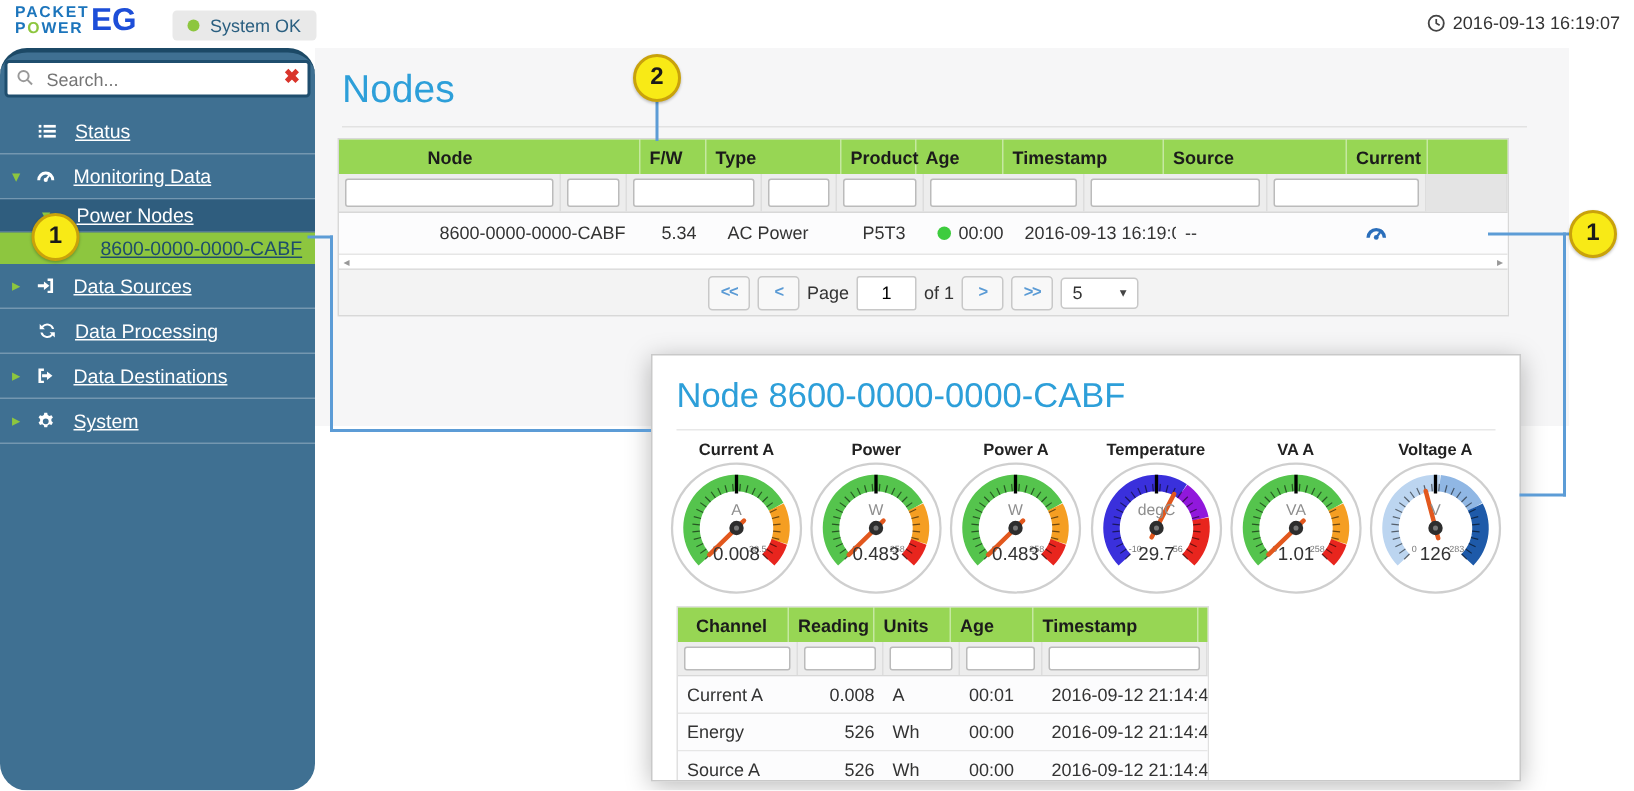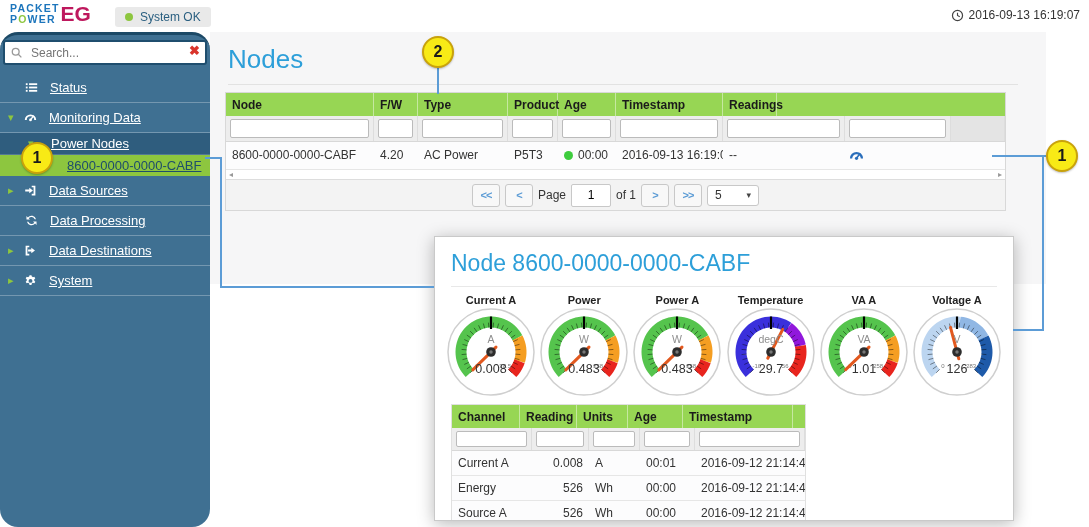--- a/index.html
+++ b/index.html
@@ -12,7 +12,7 @@
   .logo-words{display:flex;flex-direction:column;line-height:11px;font-weight:bold;
               font-size:10.5px;letter-spacing:1.2px;color:#1C75BC;}
   .green-o{color:#8DC63F;}
-  .logo-eg{font-size:21px;font-weight:bold;color:#be185d;line-height:22px;margin-left:1px;letter-spacing:0;}
+  .logo-eg{font-size:21px;font-weight:bold;color:#1d4ed8;line-height:22px;margin-left:1px;letter-spacing:0;}
   .status-badge{position:absolute;left:115px;top:7px;height:20px;background:#E9E9E9;border-radius:3px;
                 display:flex;align-items:center;padding:0 10px;font-size:12px;color:#2A5F80;}
   .status-dot{width:8px;height:8px;border-radius:50%;background:#8DC63F;margin-right:7px;}

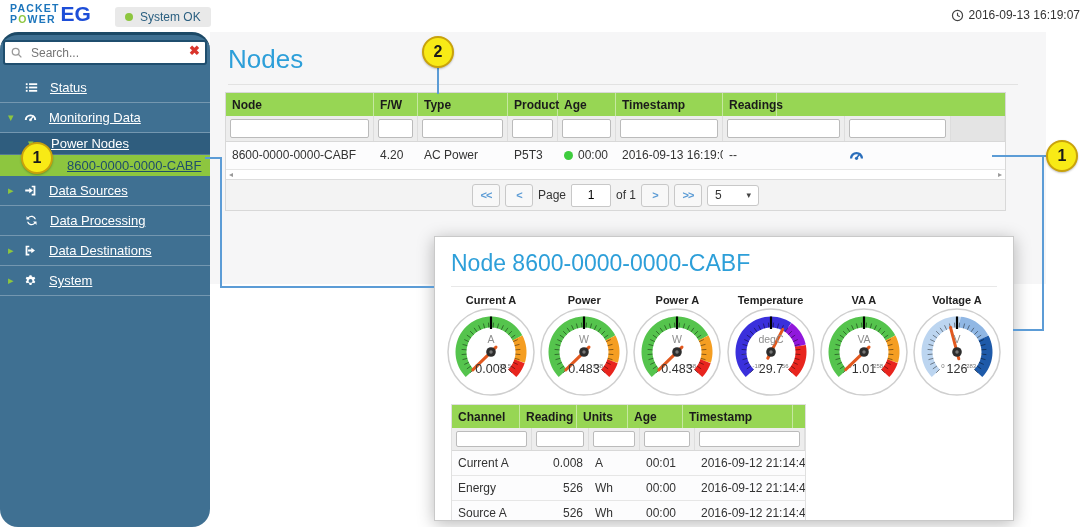--- a/index.html
+++ b/index.html
@@ -47,7 +47,7 @@
 
   .nodes-table{position:absolute;left:225px;top:92px;width:779px;font-size:12px;background:#fff;
                border:1px solid #D8D8D8;box-sizing:content-box;}
-  .t-row{display:flex;}
+  .t-row{display:flex;justify-content:center;}
   .t-head{background:#97D654;}
   .t-head .t-cell{font-weight:bold;color:#1B1B1B;border-right:1px solid rgba(255,255,255,0.45);
                   padding:5px 6px 4px 6px;box-sizing:border-box;}

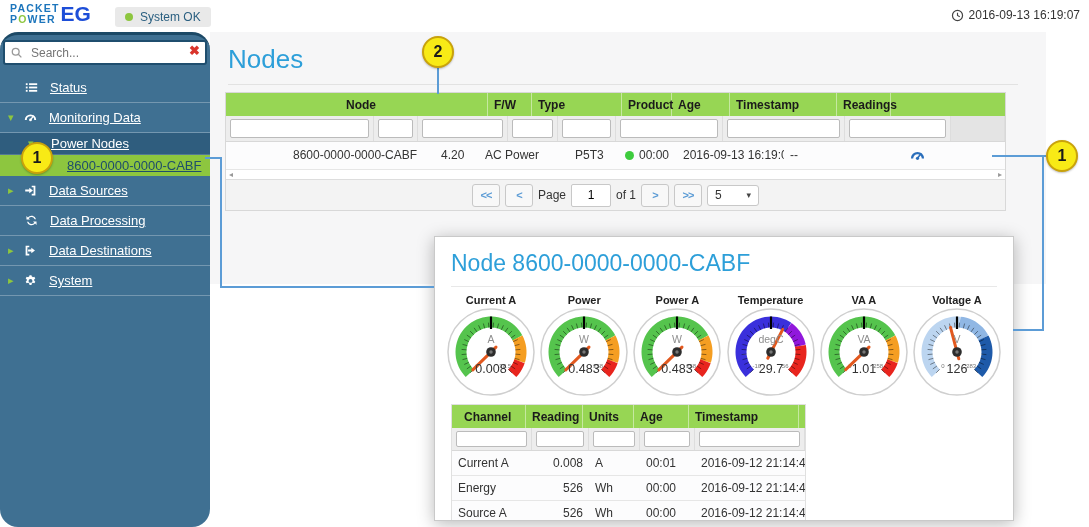--- a/index.html
+++ b/index.html
@@ -219,6 +219,7 @@
         <div class="t-cell" style="width: 50px;">Product</div>
         <div class="t-cell" style="width: 58px;">Age</div>
         <div class="t-cell" style="width: 107px;">Timestamp</div>
+        <div class="t-cell" style="width: 122px;">Source</div>
         <div class="t-cell" style="width: 54px;">Readings</div>
       </div>
     <div class="t-row t-filter">

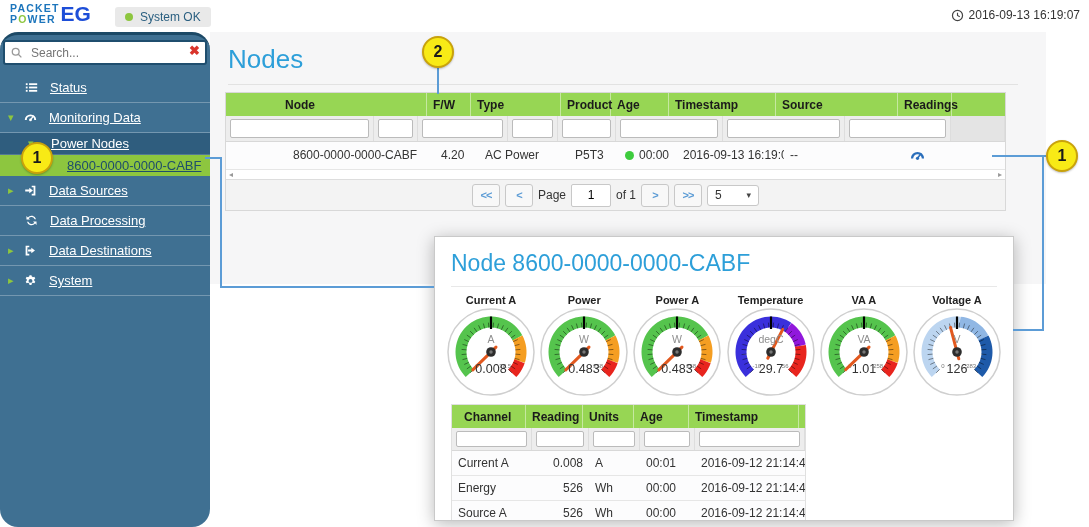--- a/index.html
+++ b/index.html
@@ -220,7 +220,7 @@
         <div class="t-cell" style="width: 58px;">Age</div>
         <div class="t-cell" style="width: 107px;">Timestamp</div>
         <div class="t-cell" style="width: 122px;">Source</div>
-        <div class="t-cell" style="width: 54px;">Readings</div>
+        <div class="t-cell" style="width: 54px;">Current</div>
       </div>
     <div class="t-row t-filter">
         <div class="t-cell" style="width: 148px;"><input style=""></div>

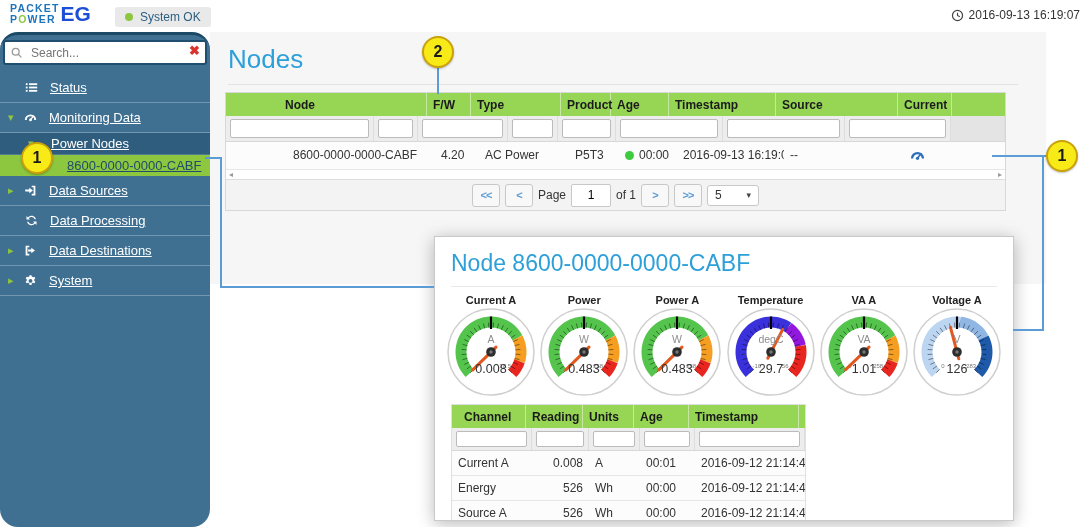--- a/index.html
+++ b/index.html
@@ -235,7 +235,7 @@
       </div>
     <div class="t-row t-data">
         <div class="t-cell" style="width: 148px;">8600-0000-0000-CABF</div>
-        <div class="t-cell" style="width: 44px;">4.20</div>
+        <div class="t-cell" style="width: 44px;">5.34</div>
         <div class="t-cell" style="width: 90px;">AC Power</div>
         <div class="t-cell" style="width: 50px;">P5T3</div>
         <div class="t-cell" style="width: 58px;"><span class="age-dot"></span>00:00</div>

